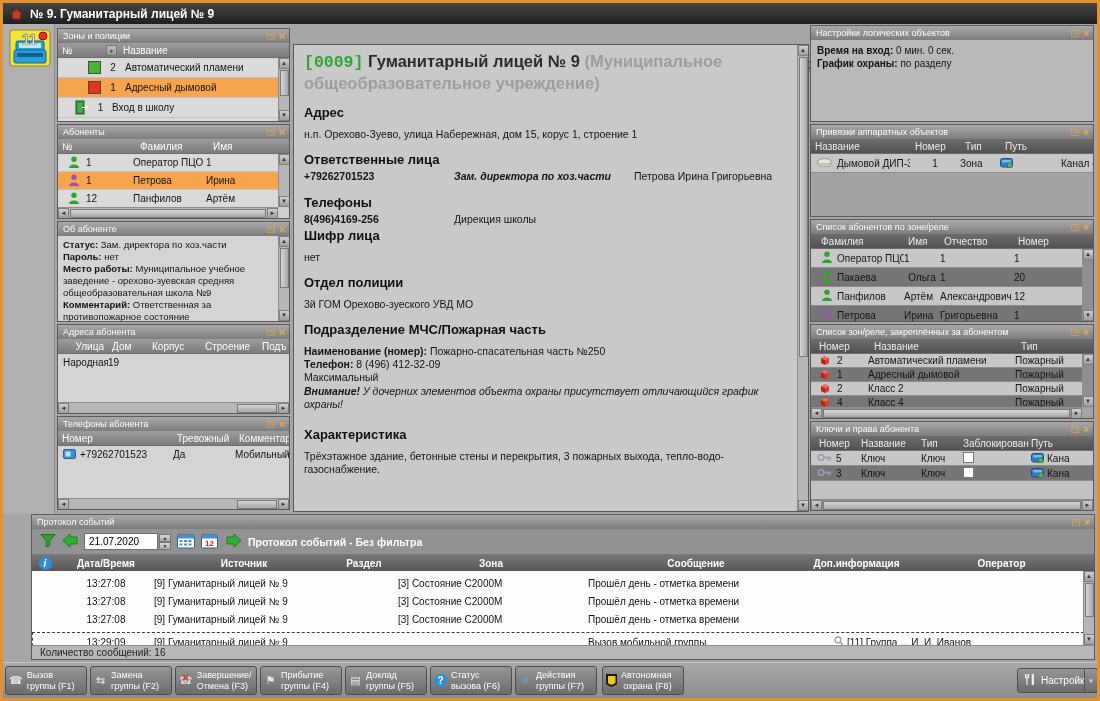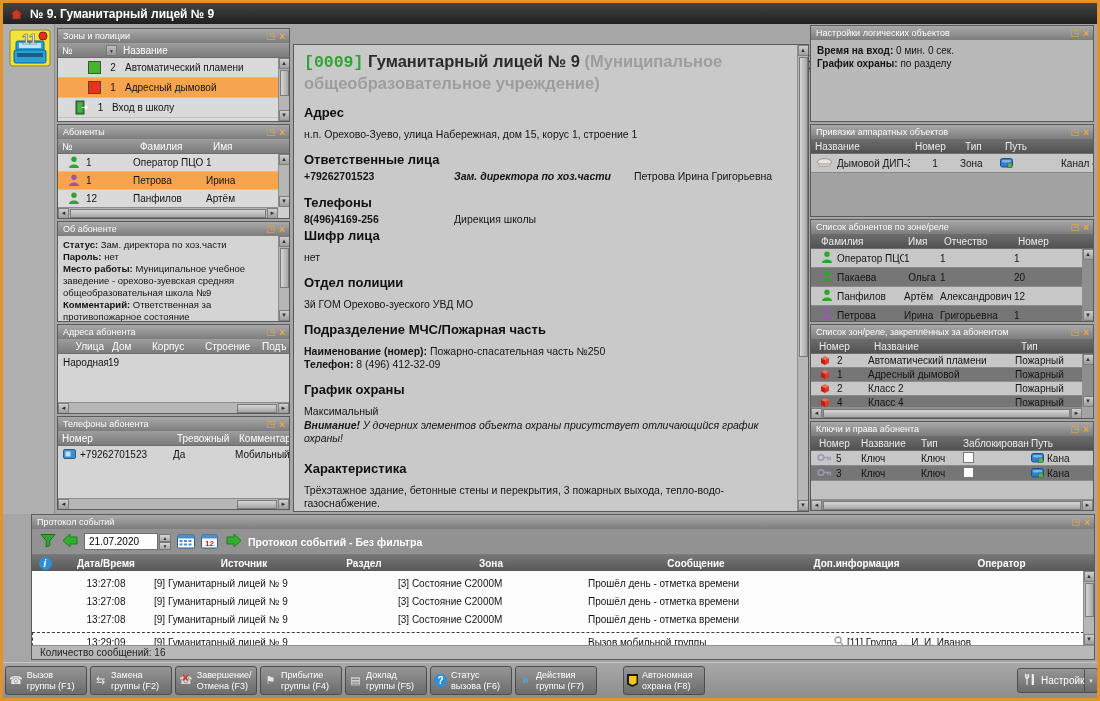--- a/index.html
+++ b/index.html
@@ -342,7 +342,6 @@
     <h2>Подразделение МЧС/Пожарная часть</h2>
     <p><b>Наименование (номер):</b><span> Пожарно-спасательная часть №250</span></p>
     <p><b>Телефон:</b><span> 8 (496) 412-32-09</span></p>
-    <h2>График охраны</h2>
     <p>Максимальный</p>
     <p class="warn"><b>Внимание!</b><span> У дочерних элементов объекта охраны присутствует отличающийся график охраны!</span></p>
     <h2 style="margin-top:16px;">Характеристика</h2>

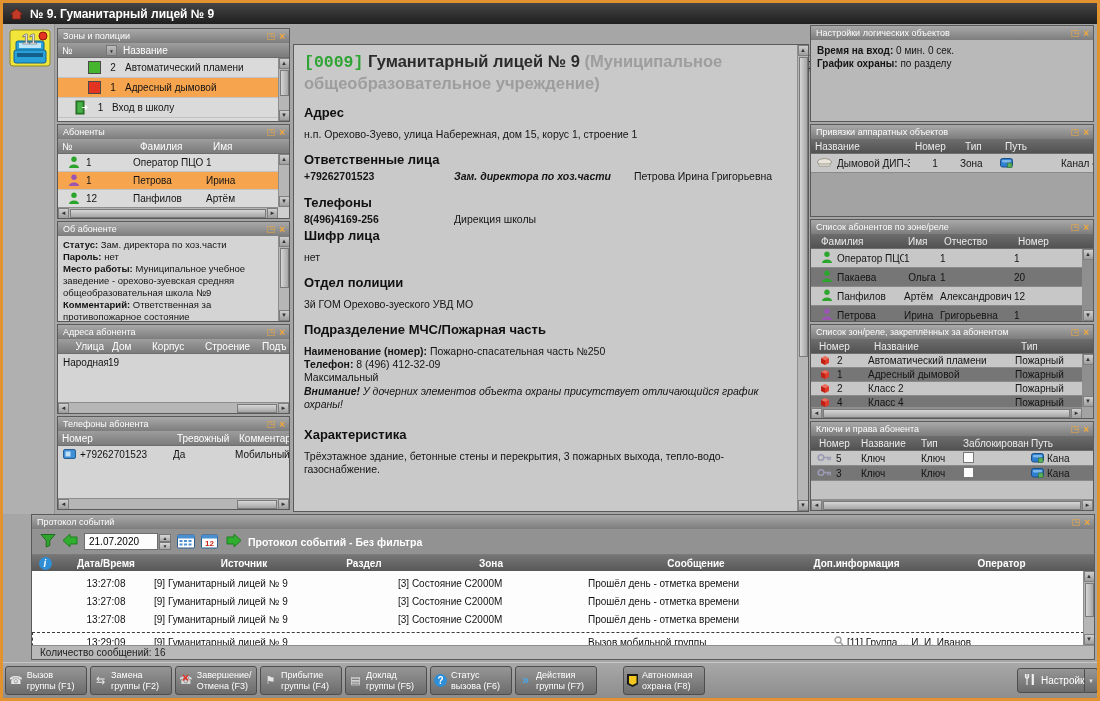--- a/index.html
+++ b/index.html
@@ -751,7 +751,7 @@
           <div>группы (F7)</div>
         </span>
     </div>
-    <div class="btn" style="left:620px;">
+    <div class="btn" style="left:599px;text-align:right;">
       <span class="shield">
           <i></i>
         </span>

